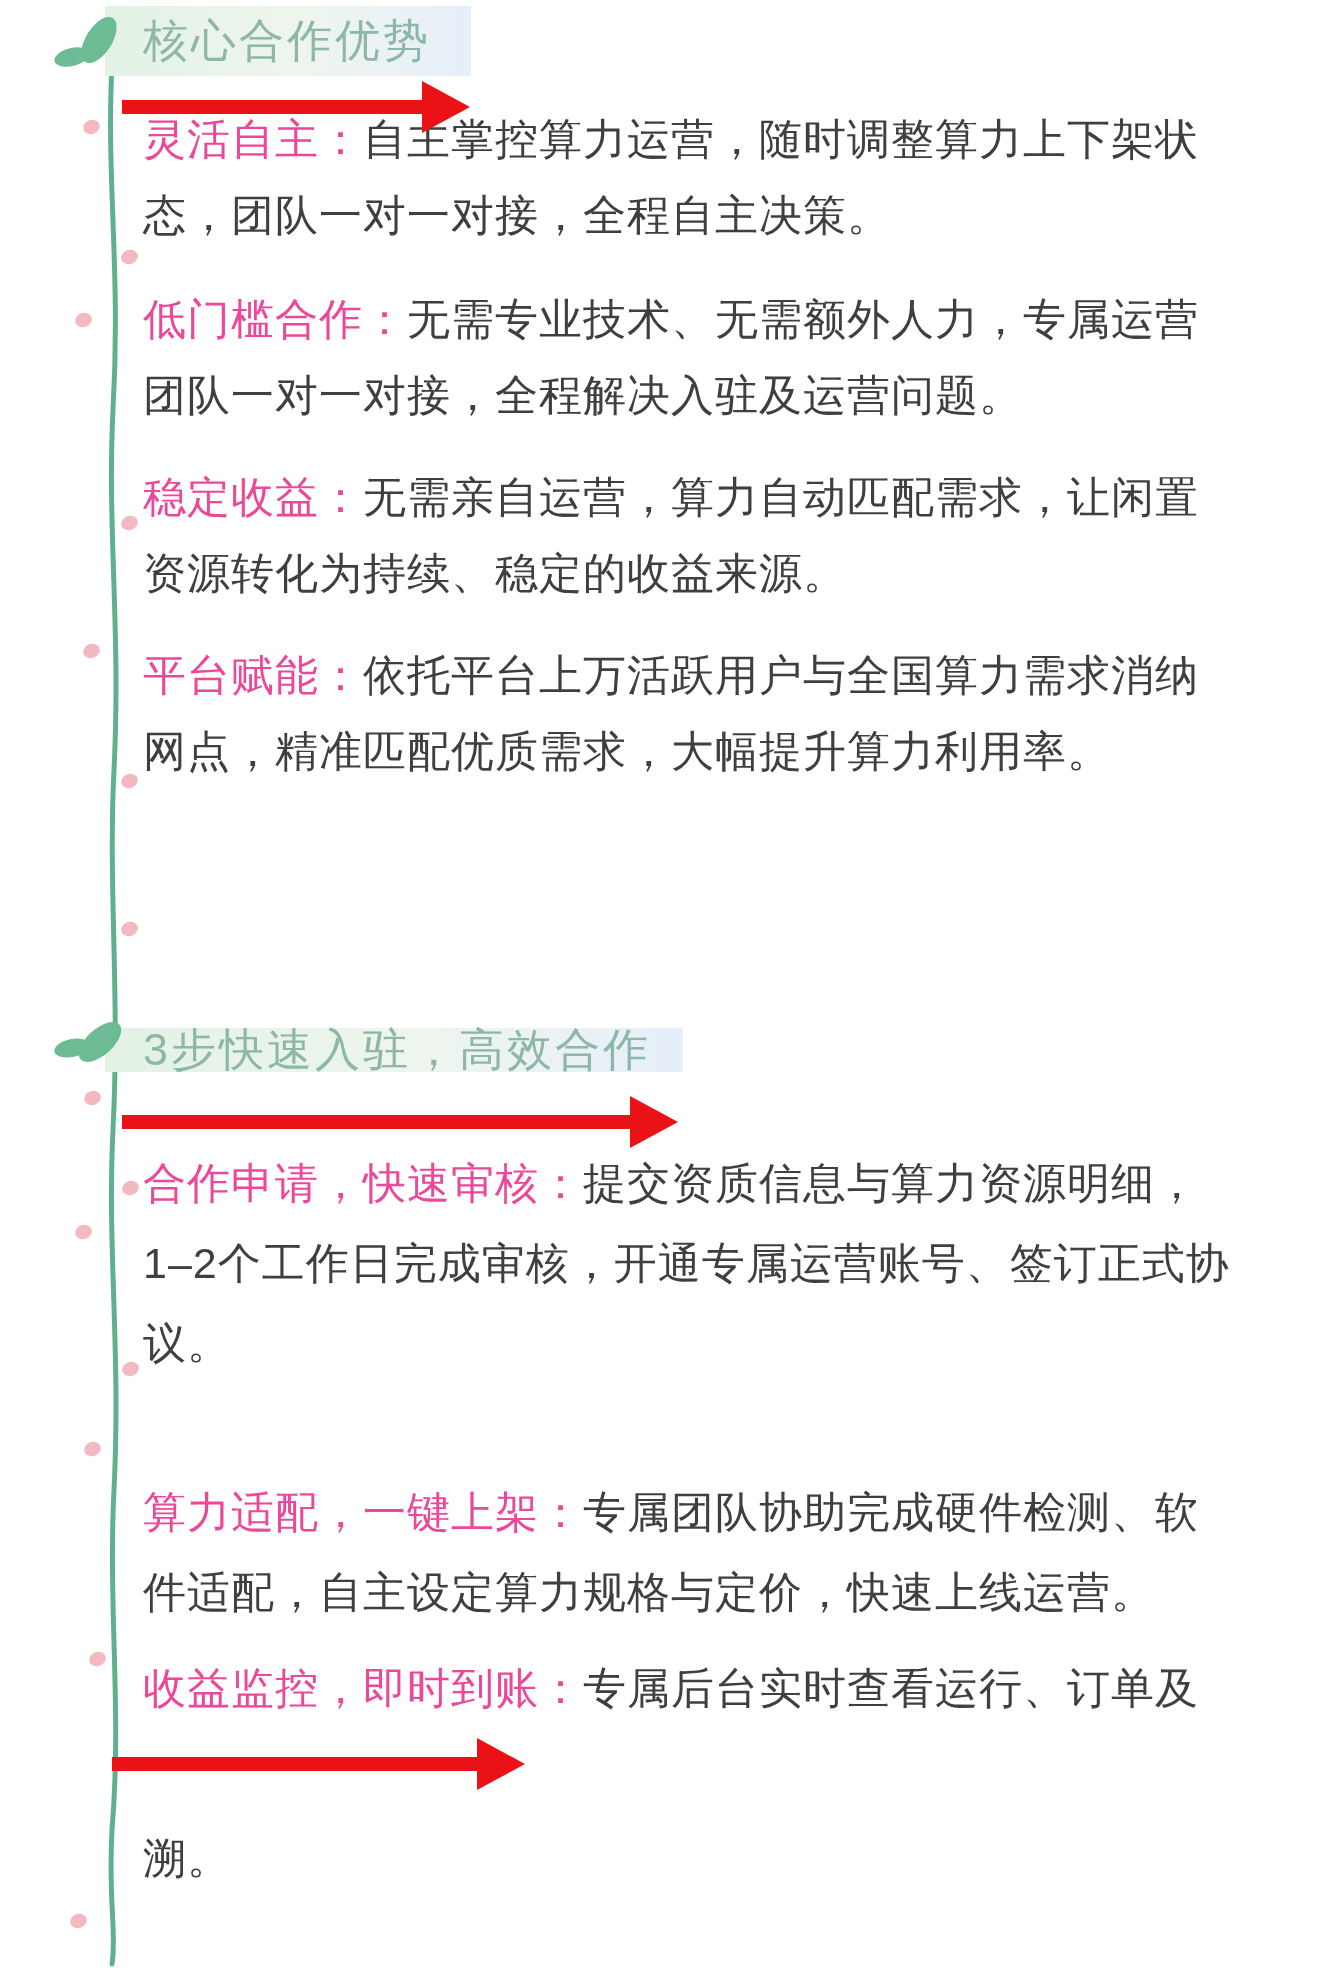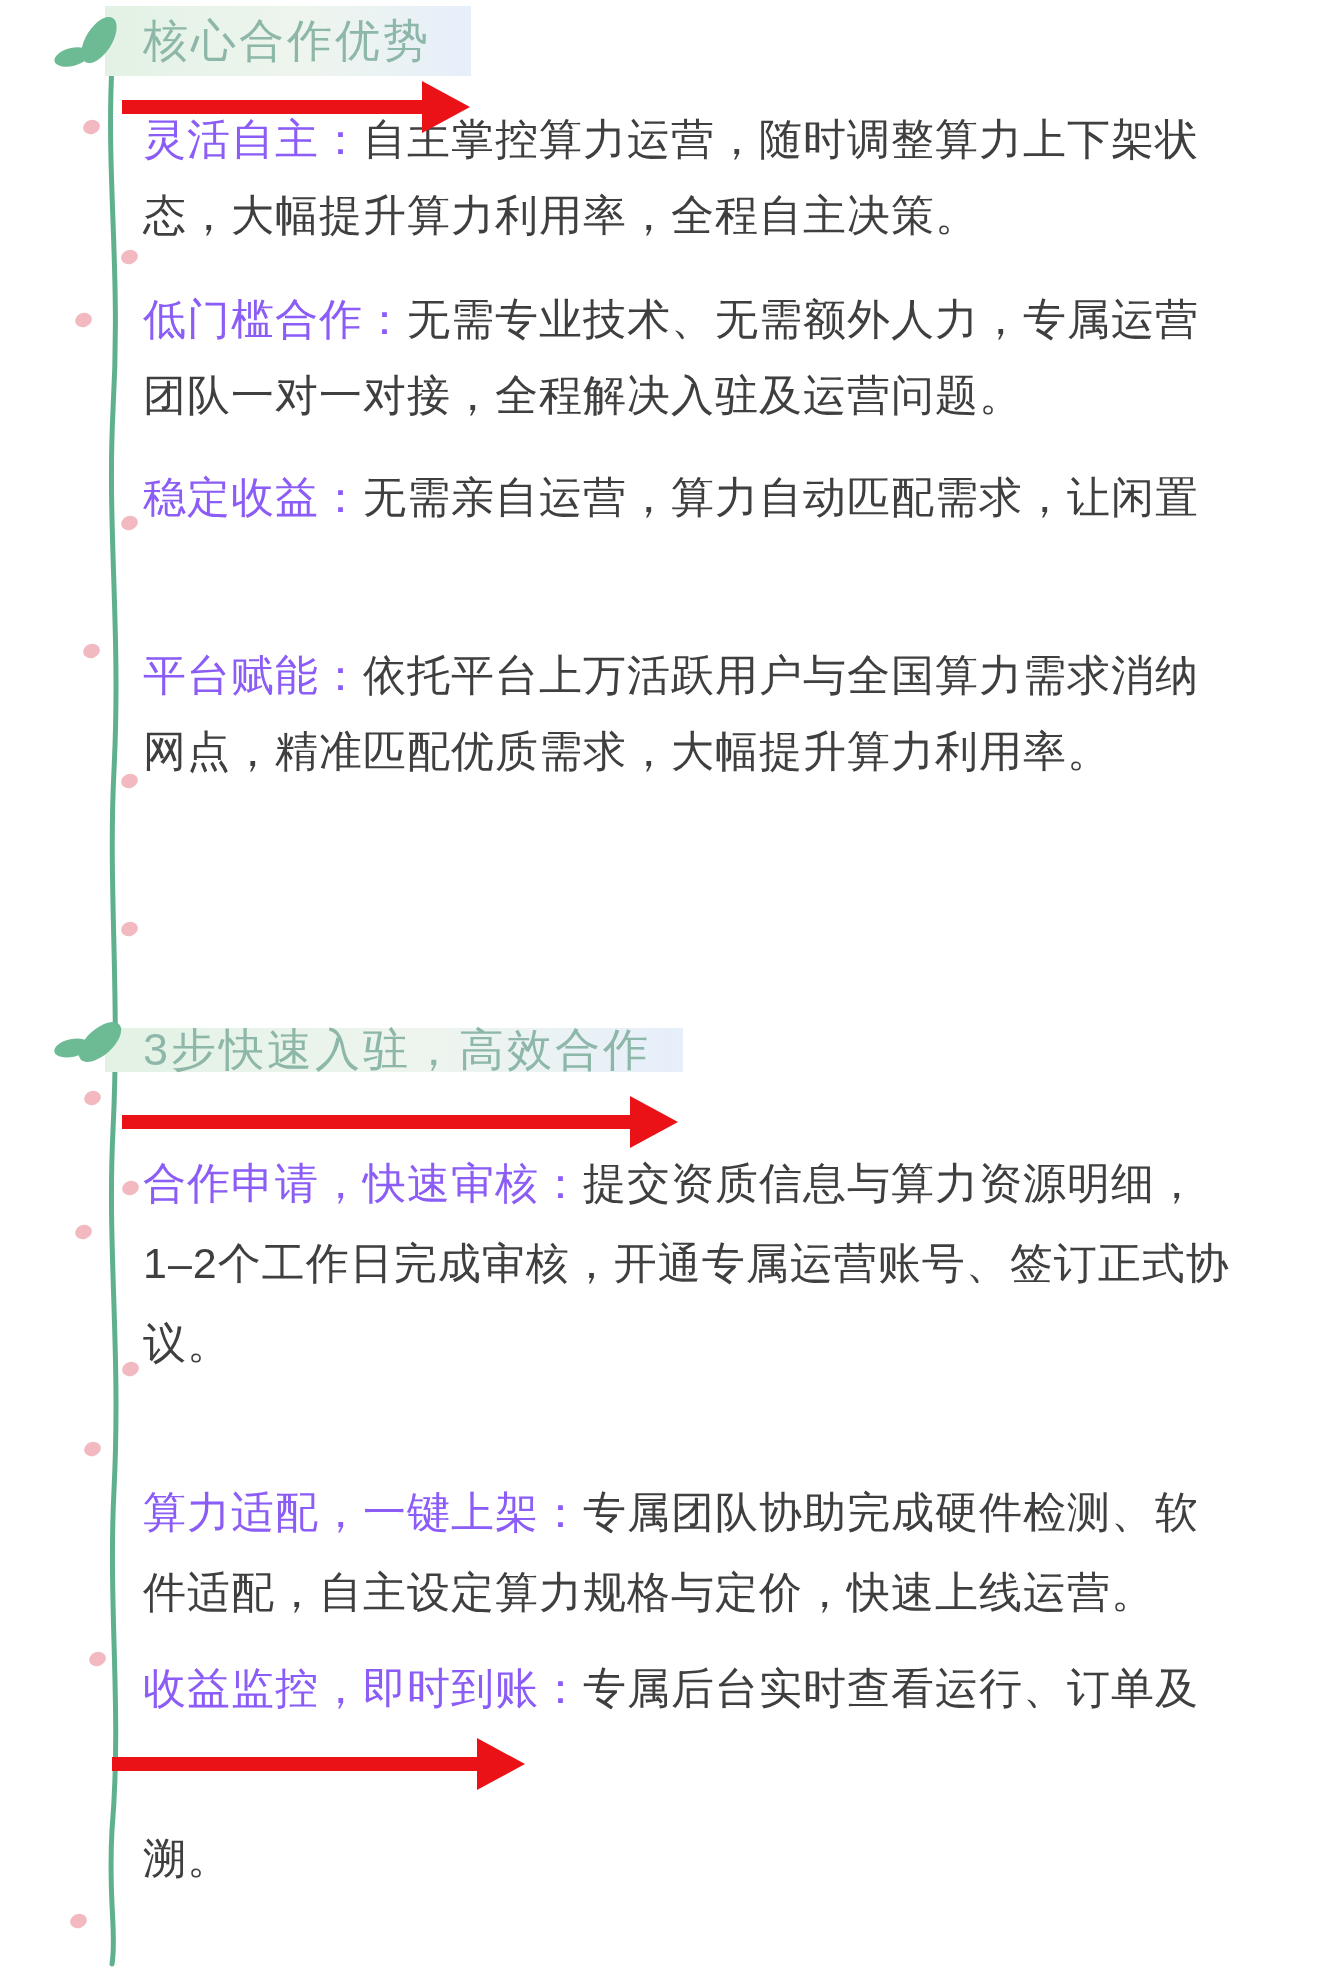--- a/index.html
+++ b/index.html
@@ -51,7 +51,7 @@
   .s2{line-height:80px;}
   .p7{line-height:85px;}
   .p7 .l2{display:inline-block;margin-top:28px;}
-  .plabel{color:#8b5cf6;}
+  .plabel{color:#ec4899;}
   .p1{top:101px;}
   .p2{top:281px;}
   .p3{top:459px;}

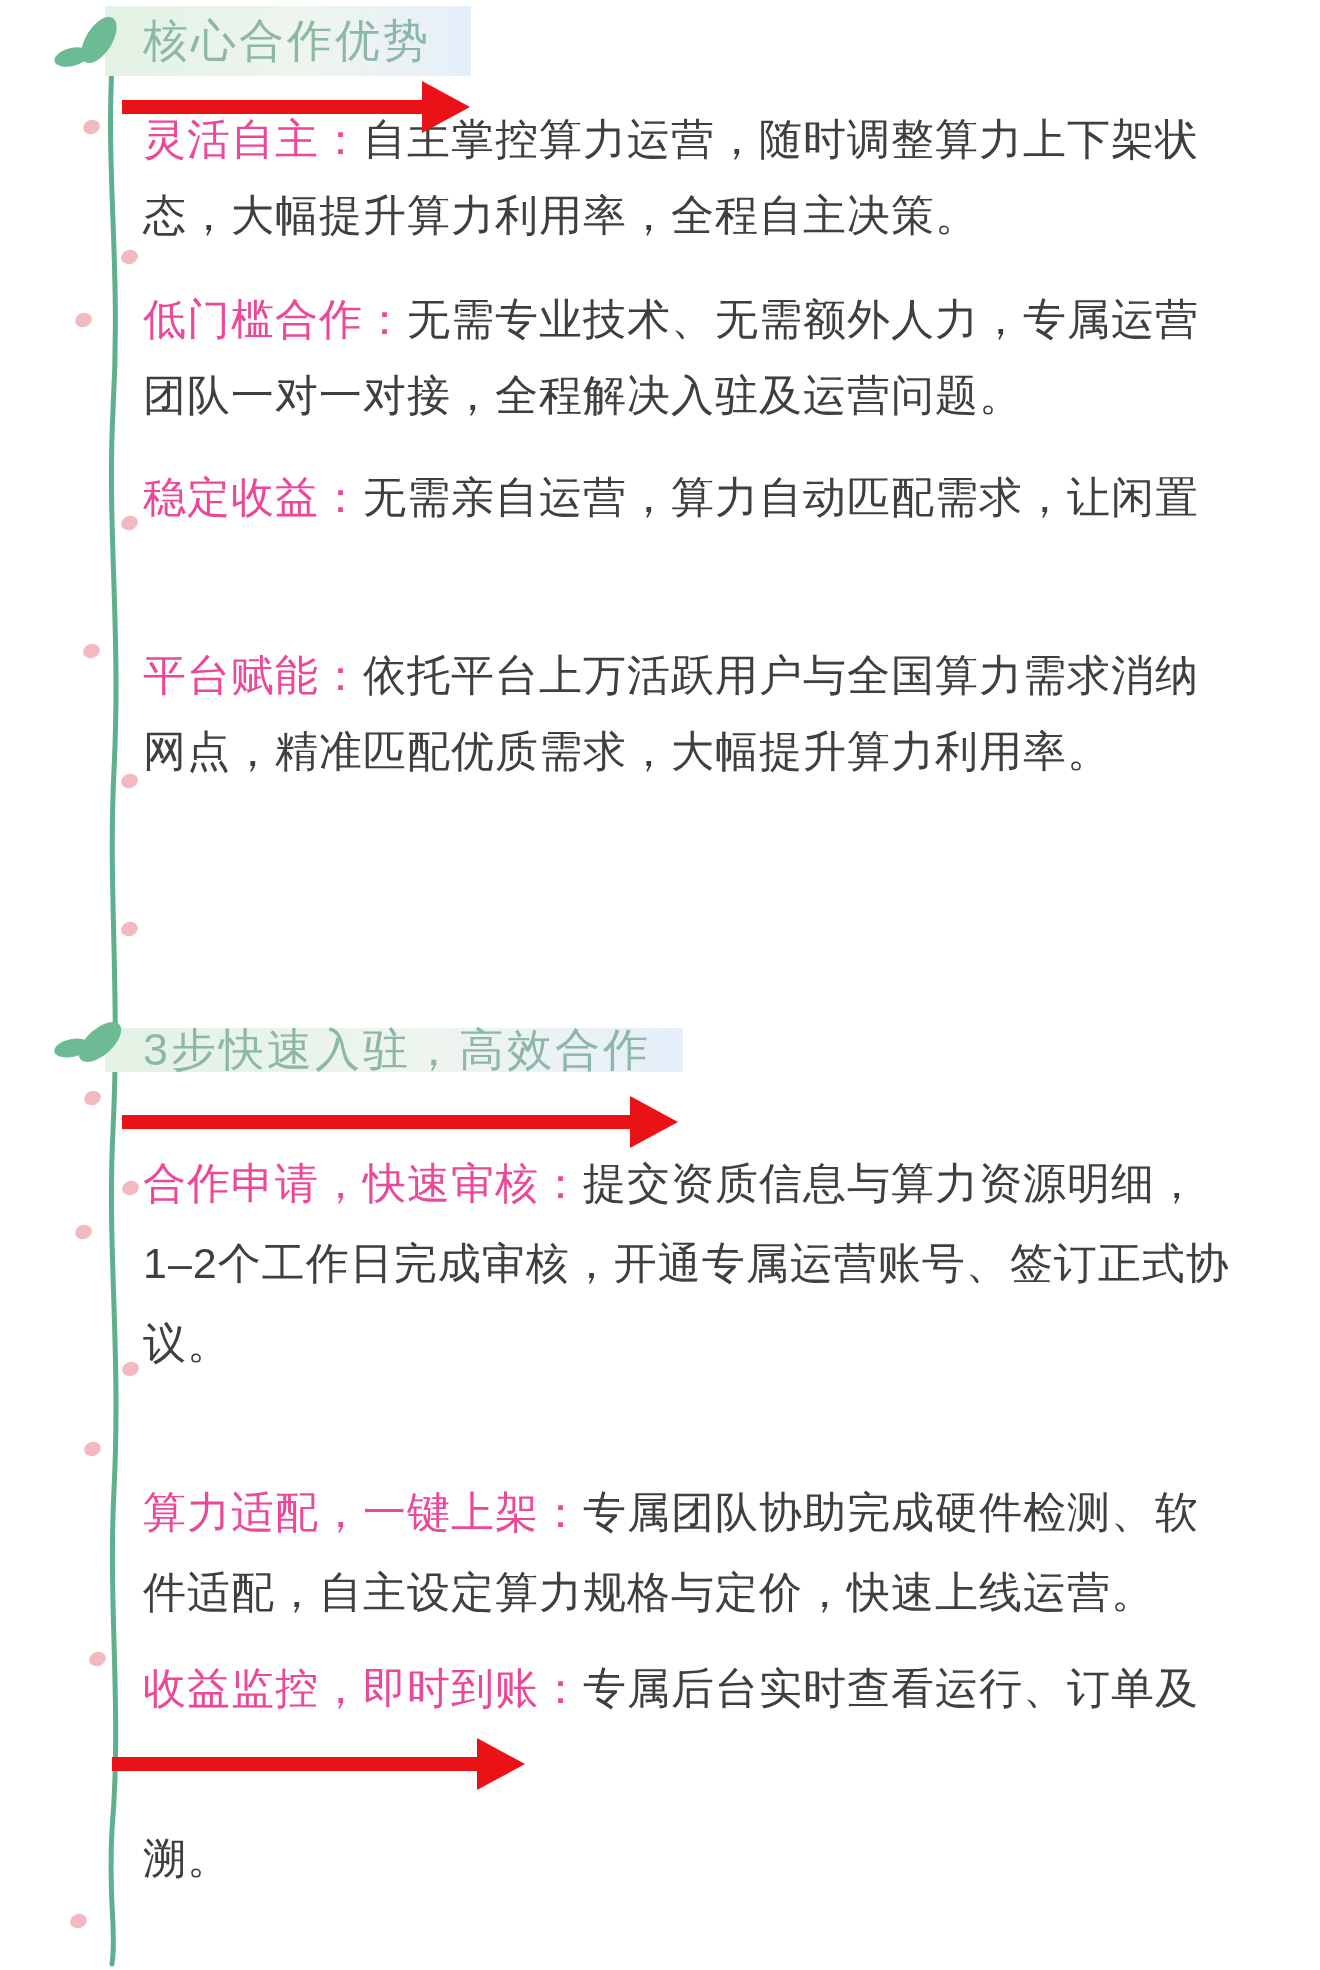--- a/index.html
+++ b/index.html
@@ -112,7 +112,7 @@
 
 <p class="para p1">
   <span class="plabel">灵活自主：</span><span>自主掌控算力运营，随时调整算力上下架状</span><br>
-  <span>态，大幅提升算力利用率，全程自主决策。</span>
+  <span>态，团队一对一对接，全程自主决策。</span>
 </p>
 
 <p class="para p2">

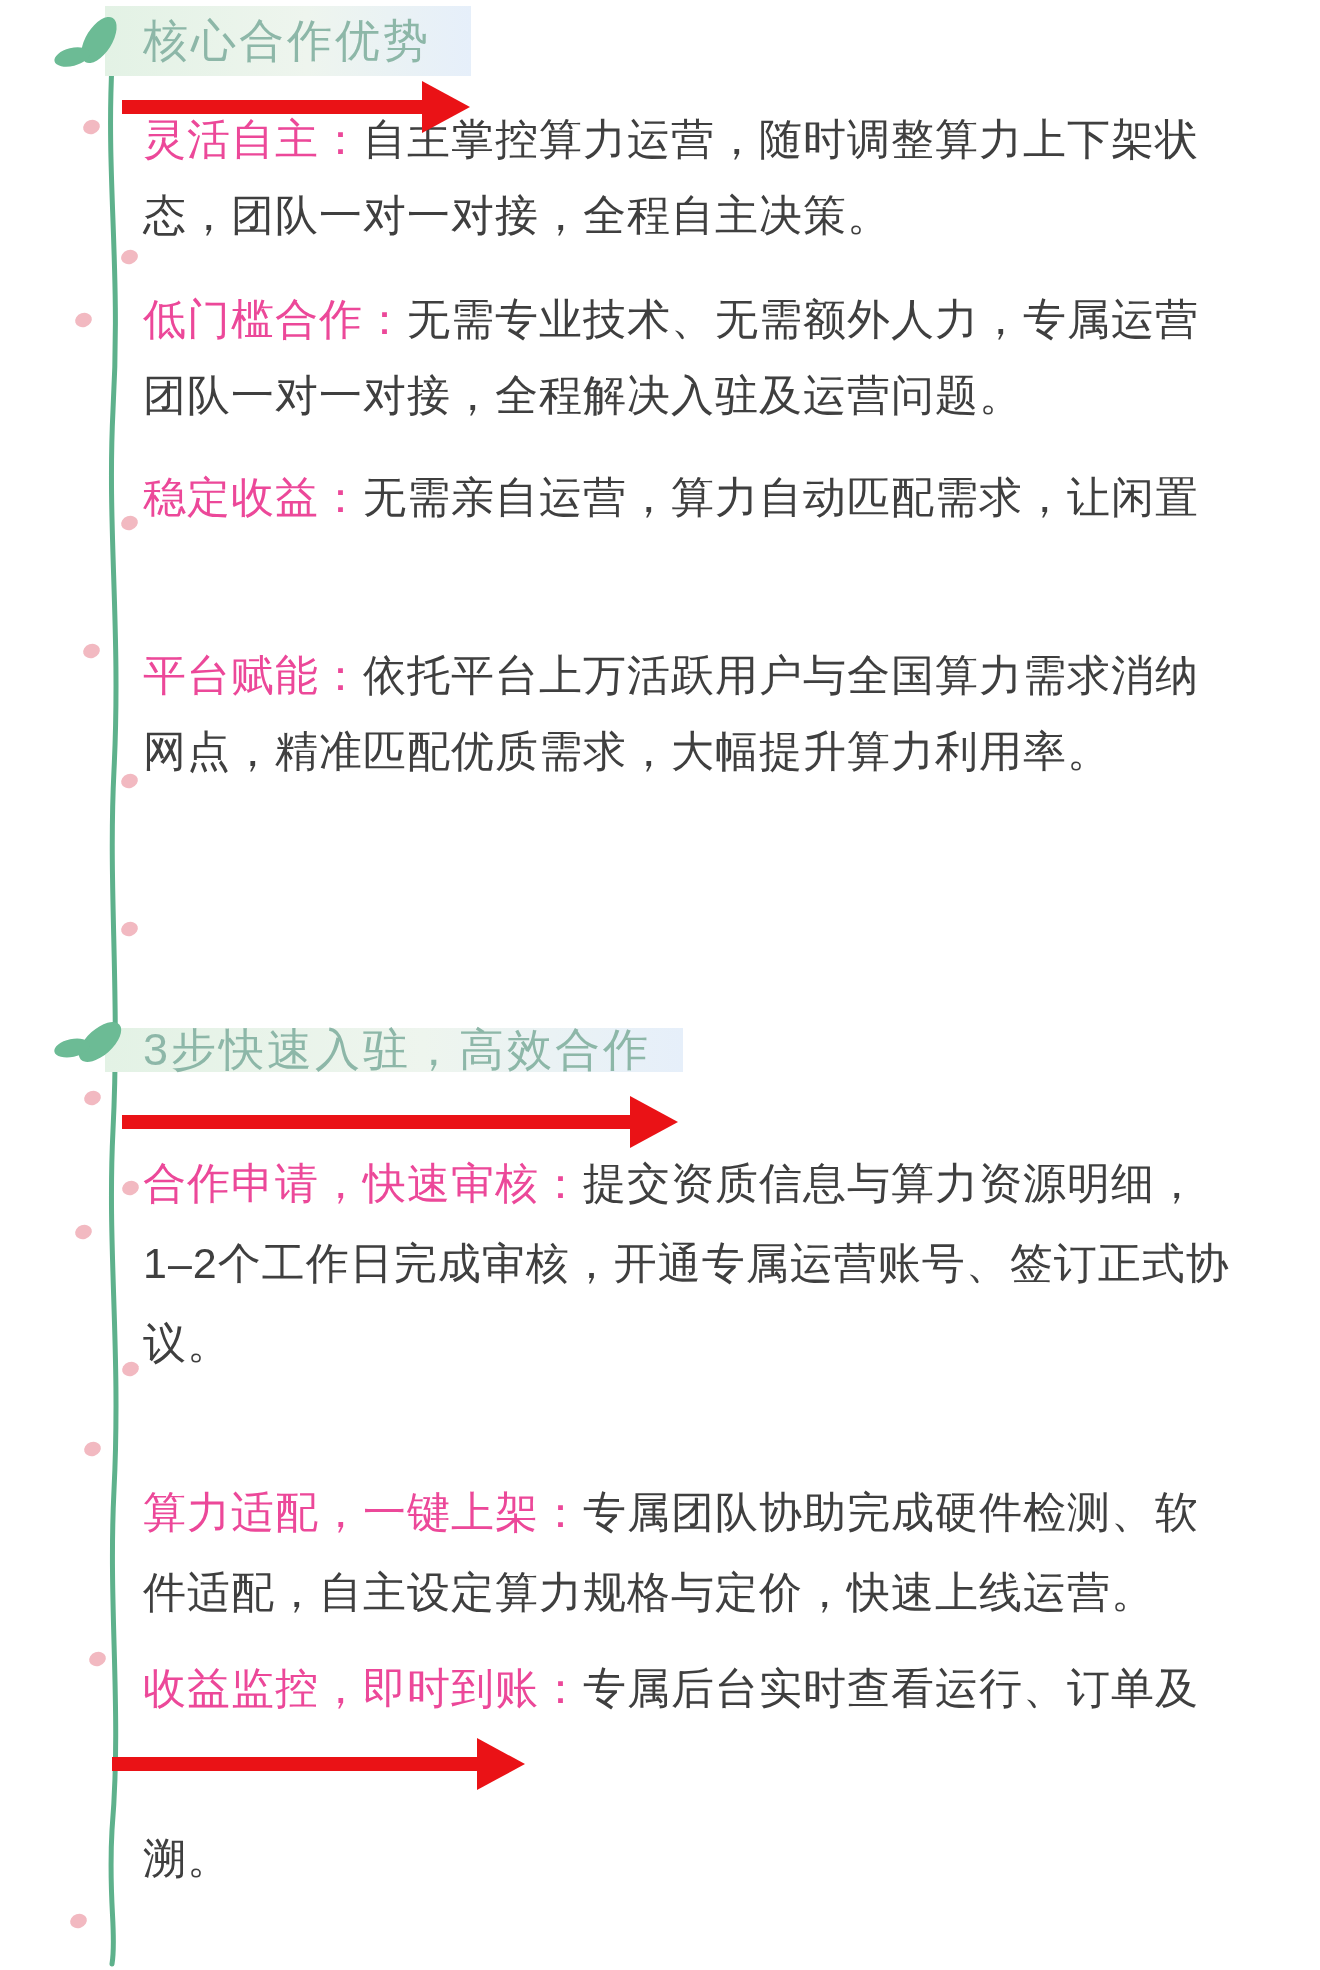--- a/index.html
+++ b/index.html
@@ -122,6 +122,7 @@
 
 <p class="para p3">
   <span class="plabel">稳定收益：</span><span>无需亲自运营，算力自动匹配需求，让闲置</span><br>
+  <span>资源转化为持续、稳定的收益来源。</span>
 </p>
 
 <p class="para p4">

